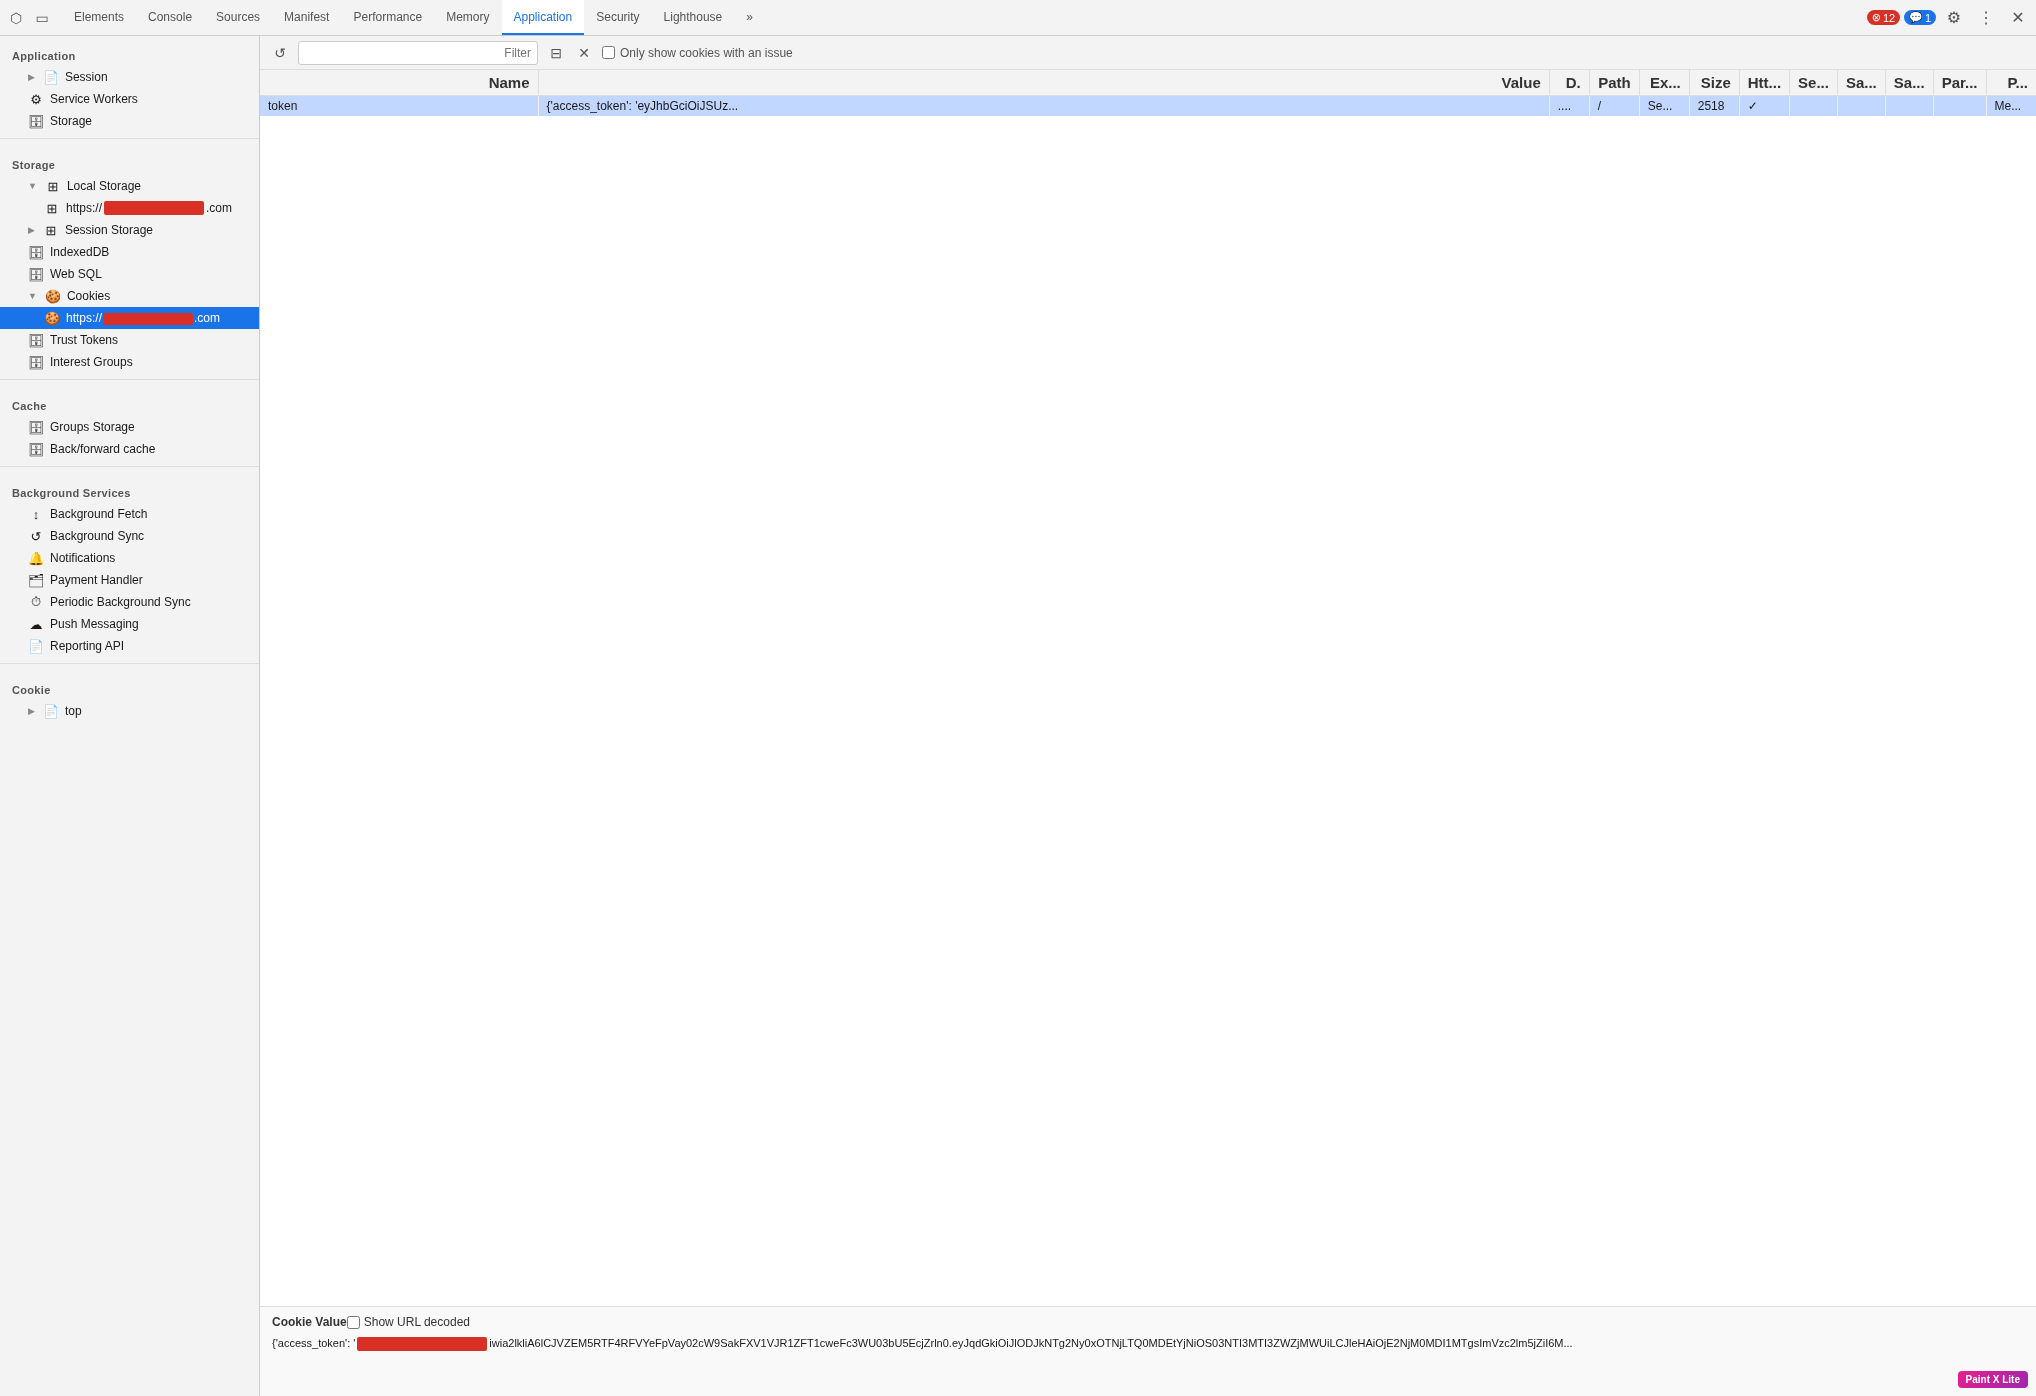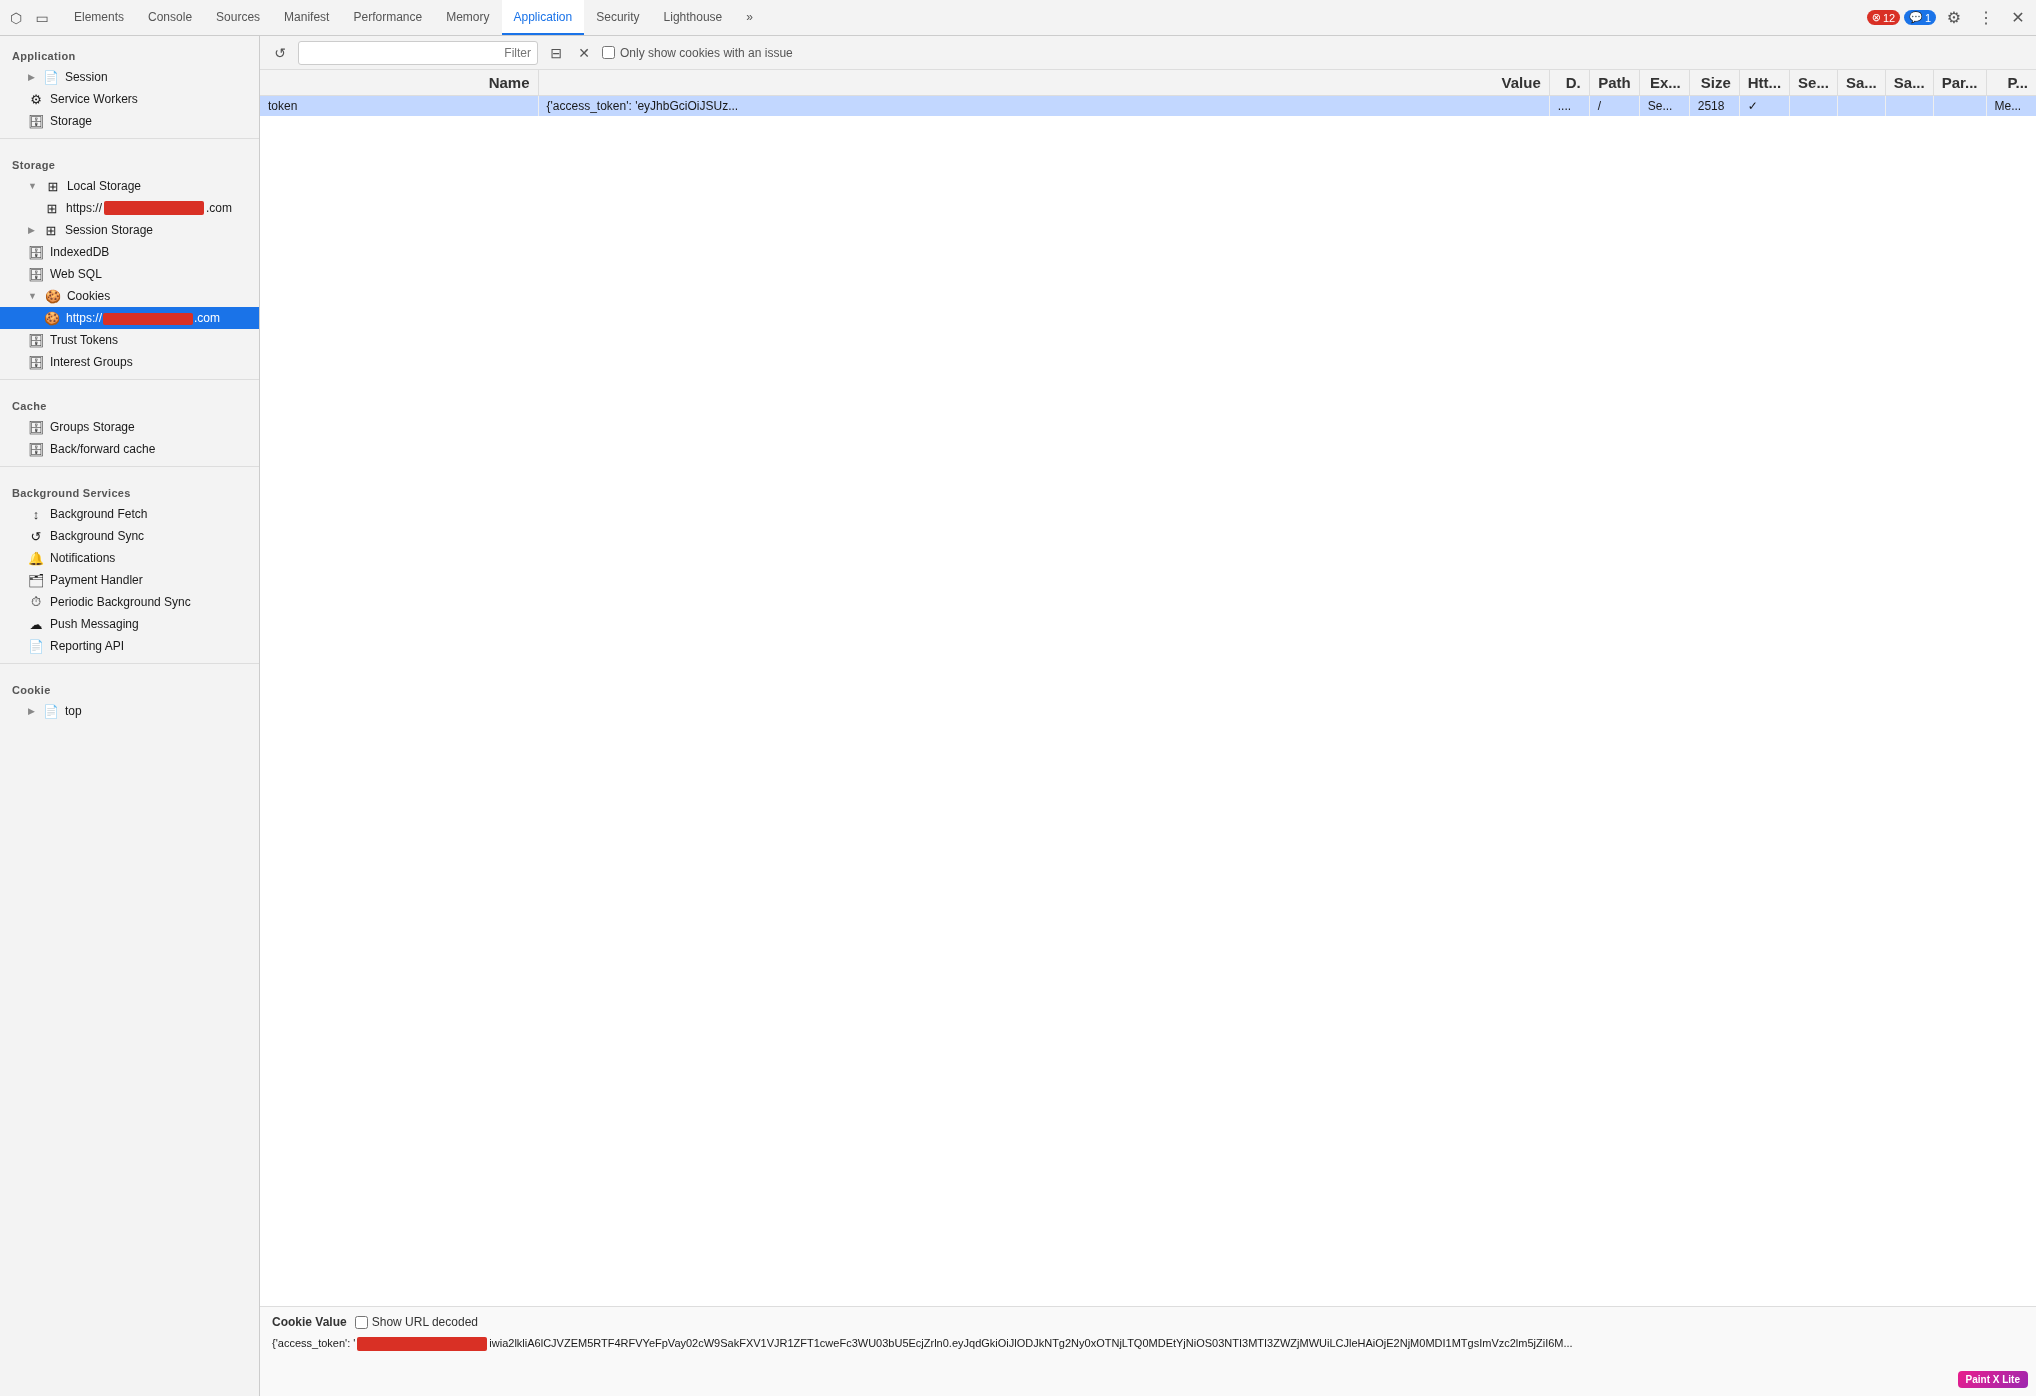--- a/index.html
+++ b/index.html
@@ -271,7 +271,7 @@
     .cookie-value-header {
       display: flex;
       align-items: center;
-      gap: 8px;
+      gap: 0;
       margin-bottom: 6px;
       font-size: 12px;
       font-weight: 600;

